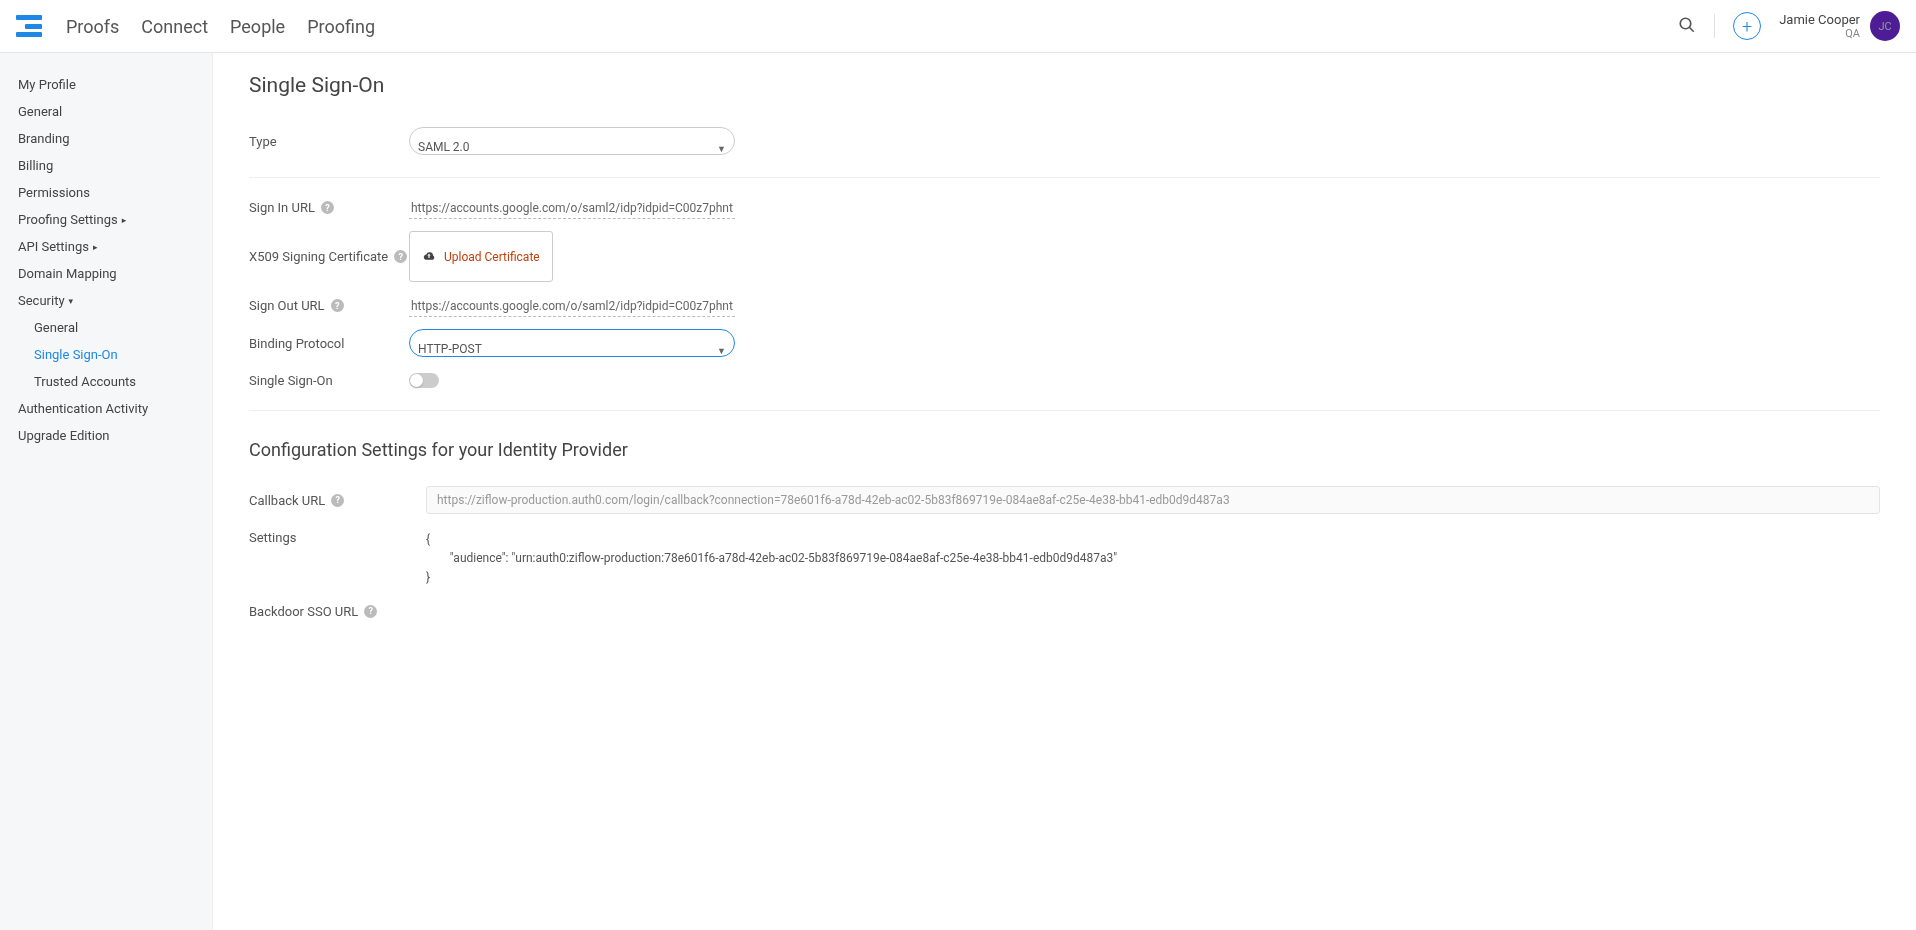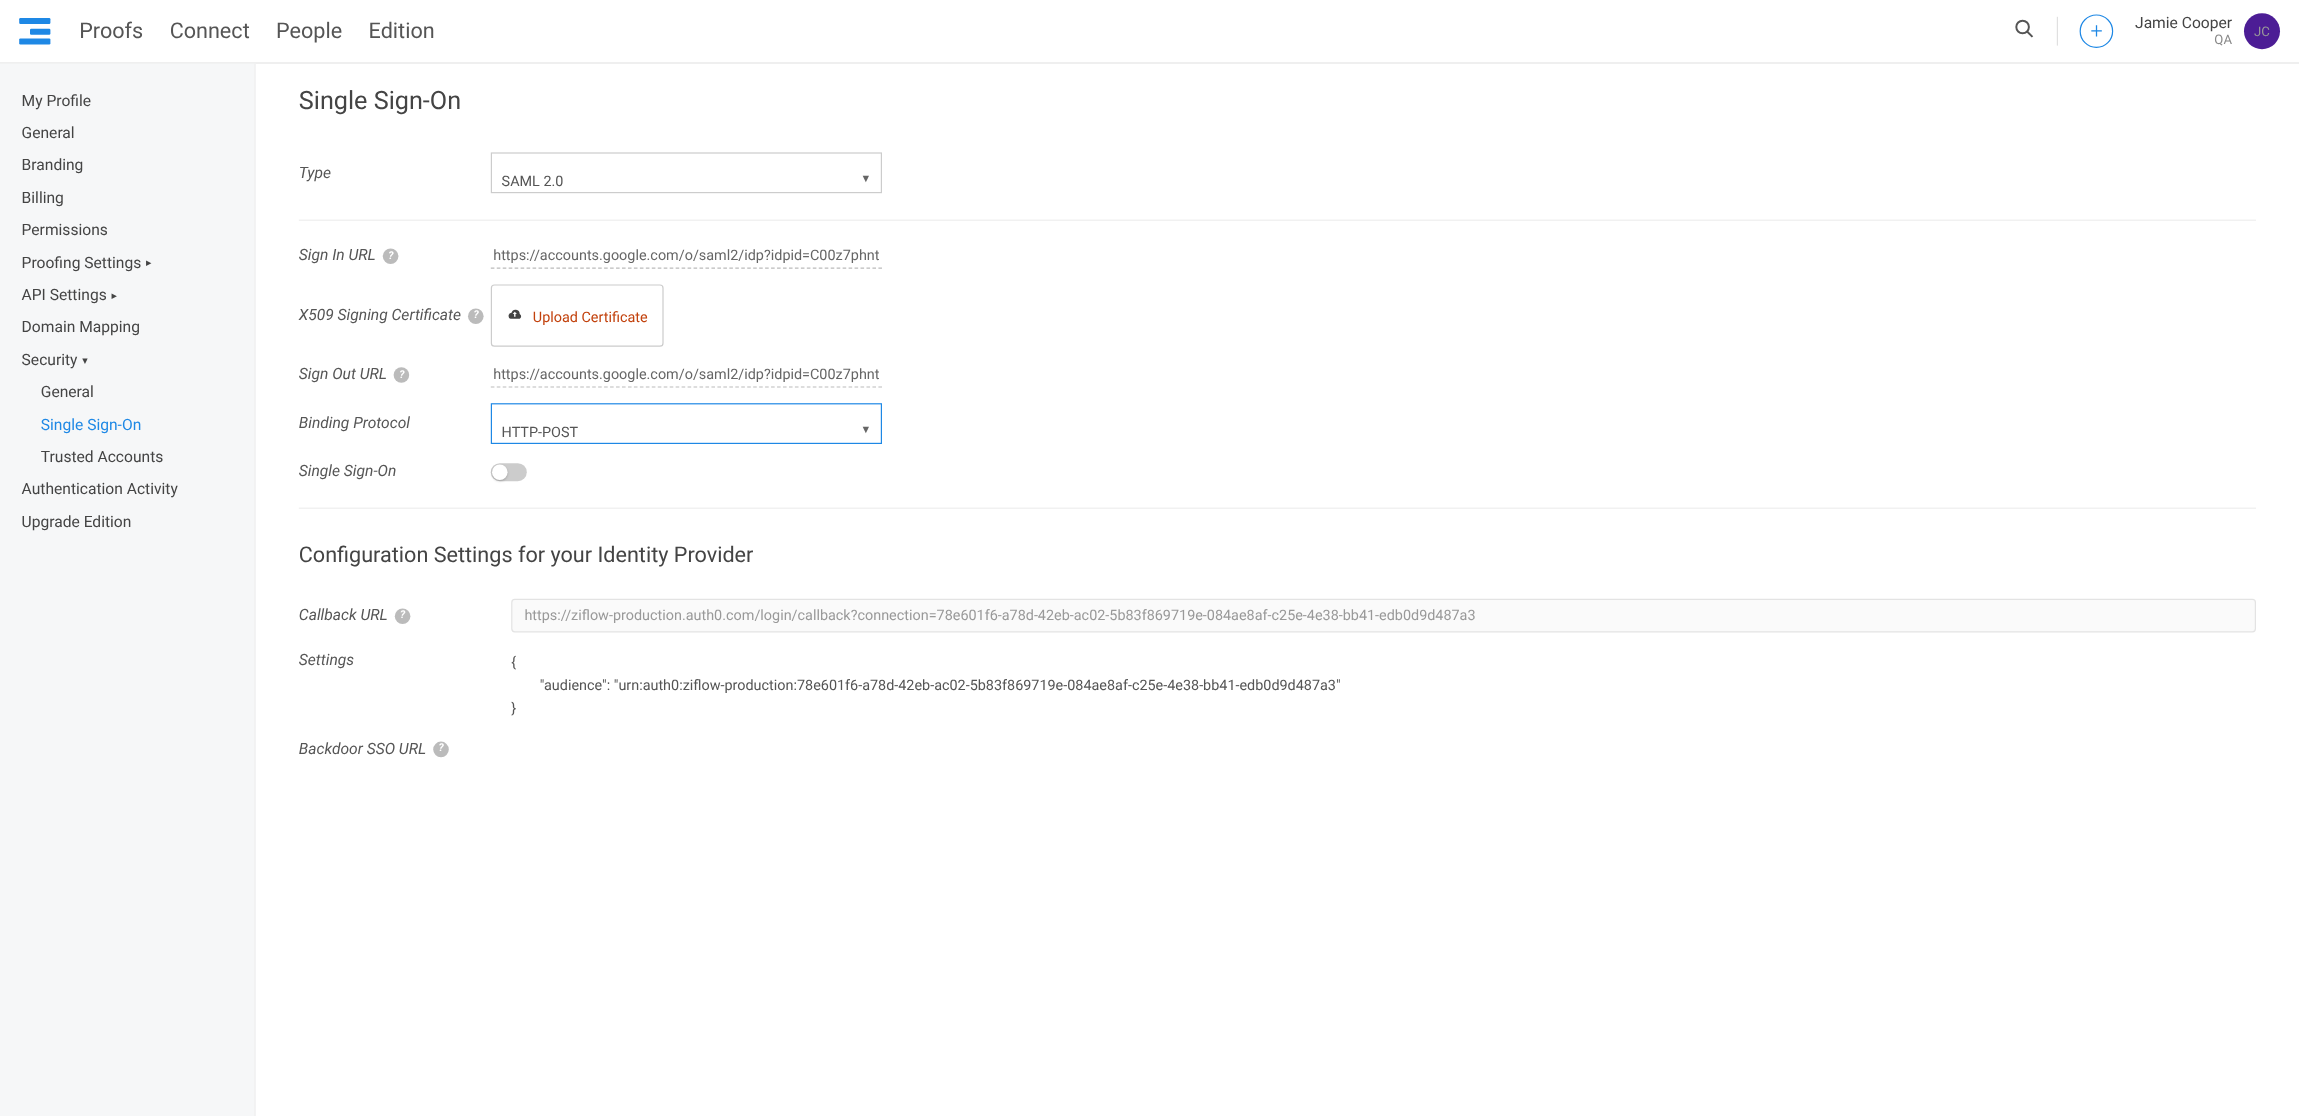--- a/index.html
+++ b/index.html
@@ -121,7 +121,7 @@
     <div class="nav-item">Proofs</div>
     <div class="nav-item">Connect</div>
     <div class="nav-item">People</div>
-    <div class="nav-item">Edition</div>
+    <div class="nav-item">Proofing</div>
   </div>
   <div class="header-right">
     <div class="search-icon-wrap">

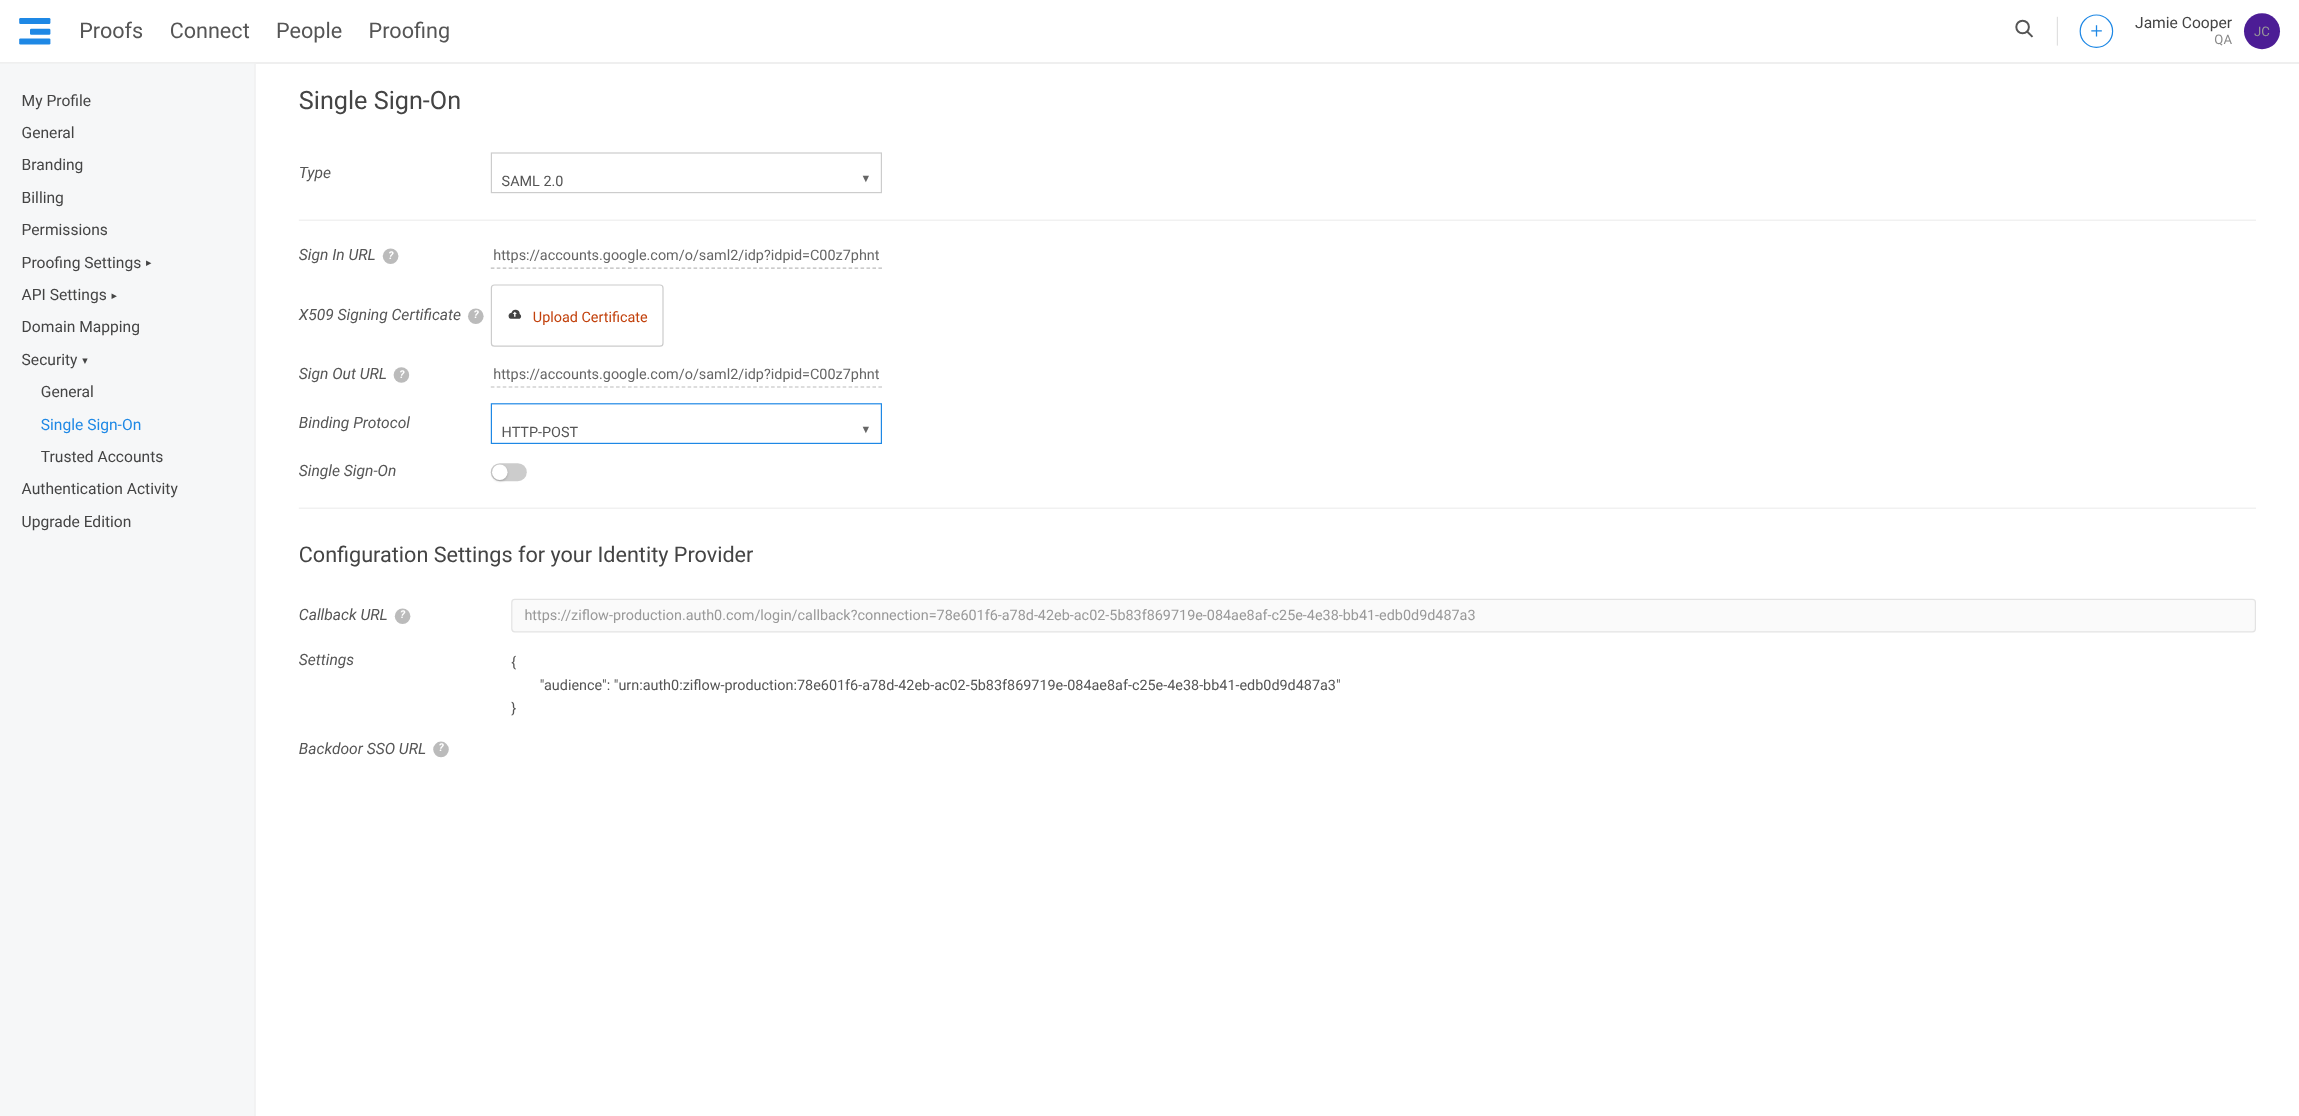--- a/index.html
+++ b/index.html
@@ -66,7 +66,7 @@
   .section-title { font-size:18px; color:#444; font-weight:400; margin:28px 0 18px 0;}
 
   .form-row { display:flex; align-items:center; padding:8px 0;}
-  .form-label { width:160px; color:#555; font-size:13px; display:flex; align-items:center; gap:6px;font-style:italic;}
+  .form-label { width:160px; color:#555; font-size:13px; display:flex; align-items:center; gap:6px;}
   .help-icon {
     width:13px;height:13px;border-radius:50%;background:#bbb;color:#fff;
     display:inline-flex;align-items:center;justify-content:center;font-size:9px;font-weight:bold;

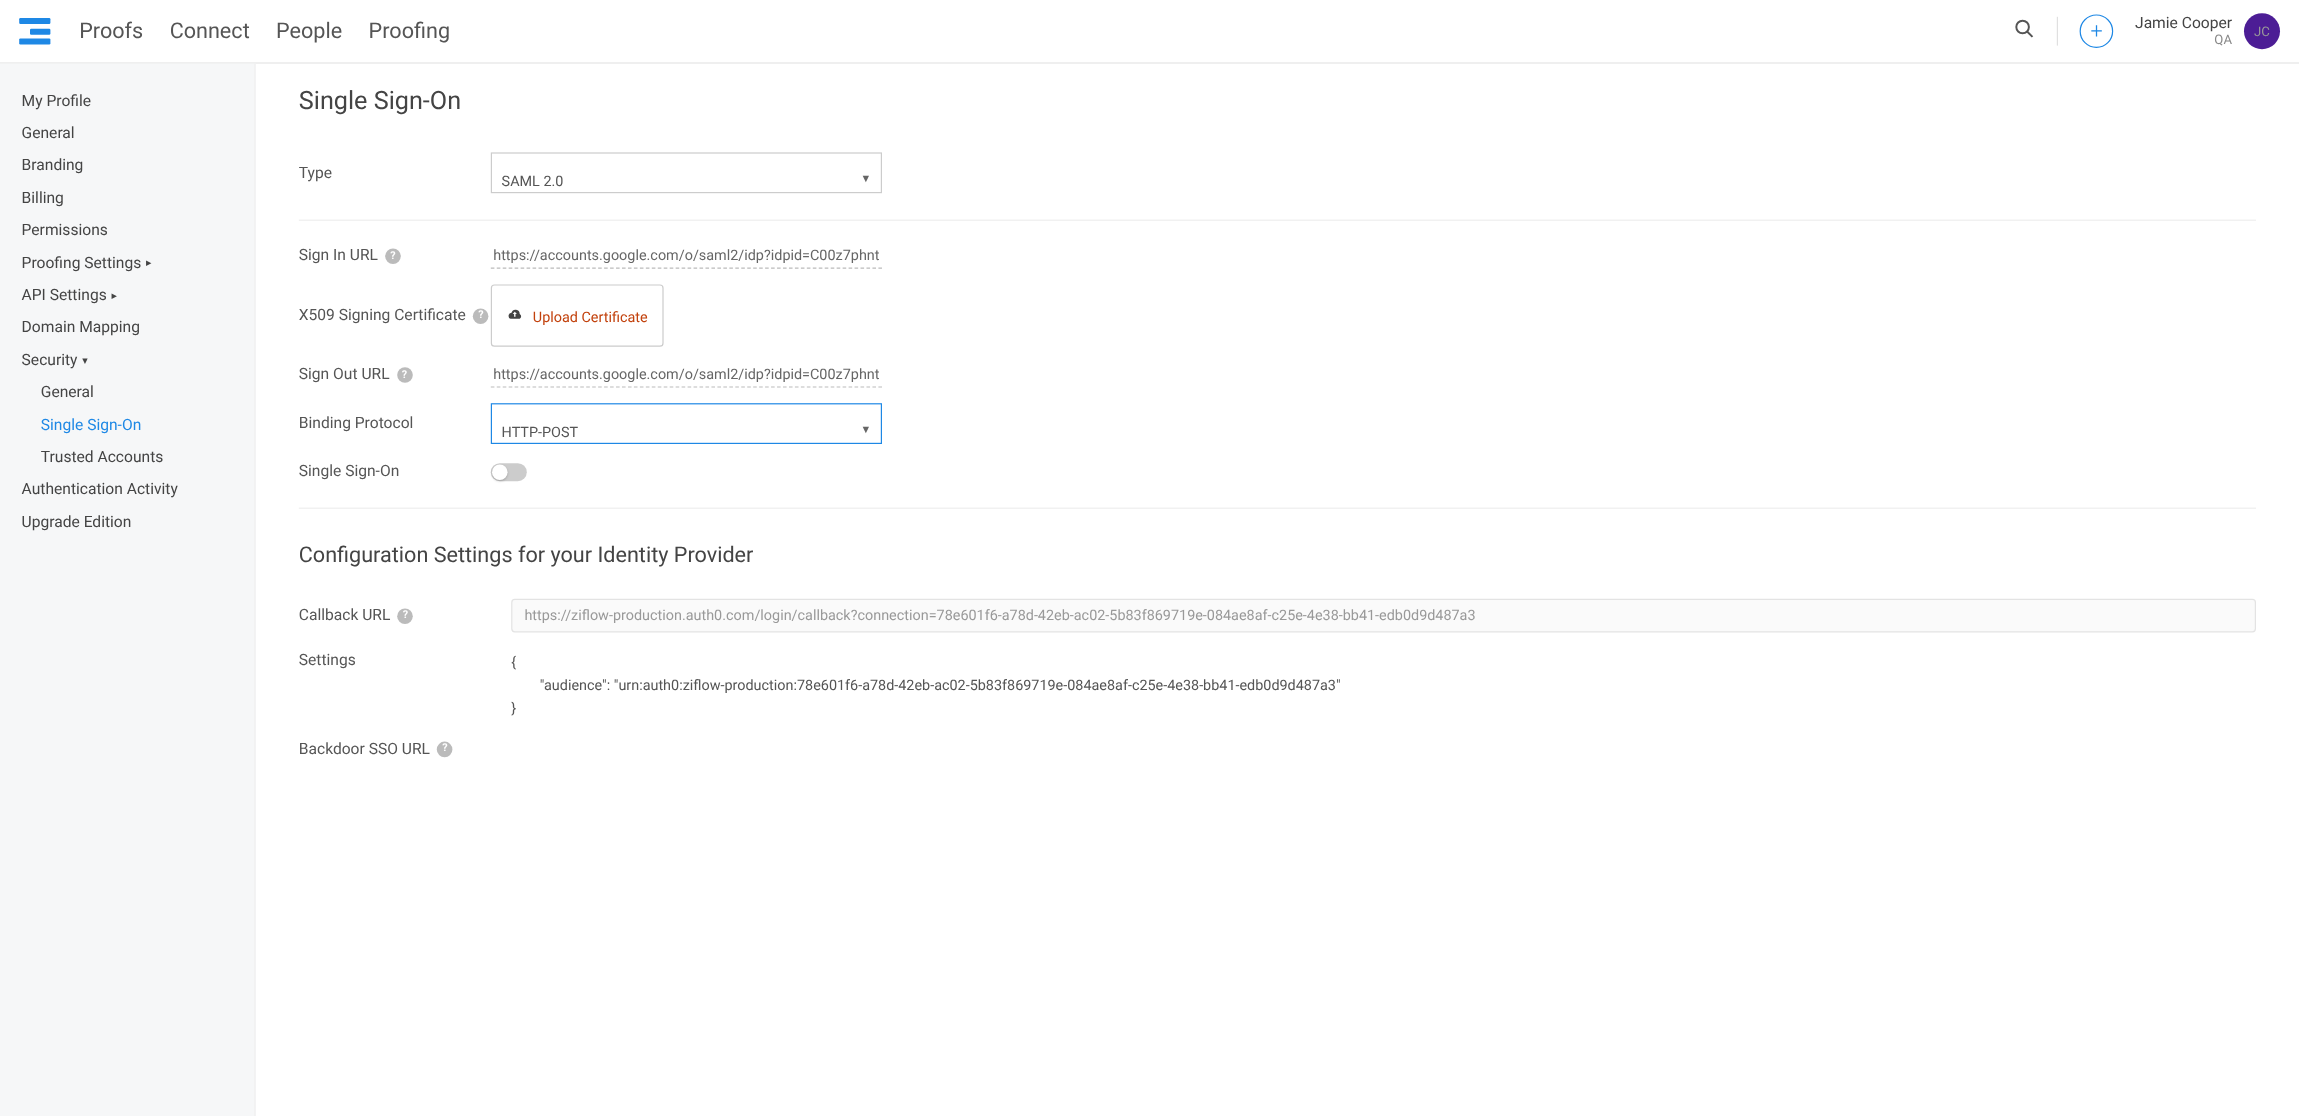--- a/index.html
+++ b/index.html
@@ -75,9 +75,9 @@
     flex:0 0 auto;
   }
   .select-box {
-    width:326px; height:28px; border:1px solid #ccc; border-radius:0;
-    display:flex; align-items:flex-start; justify-content:space-between;
-    padding:16px 8px; font-size:12px; color:#555; cursor:pointer; background:#fff;
+    width:326px; height:28px; border:1px solid #ccc; border-radius:14px;
+    display:flex; align-items:flex-end; justify-content:space-between;
+    padding:0 8px; font-size:12px; color:#555; cursor:pointer; background:#fff;
   }
   .select-box.focused { border-color:#1e88e5; }
   .select-caret { font-size:9px; color:#666;}

